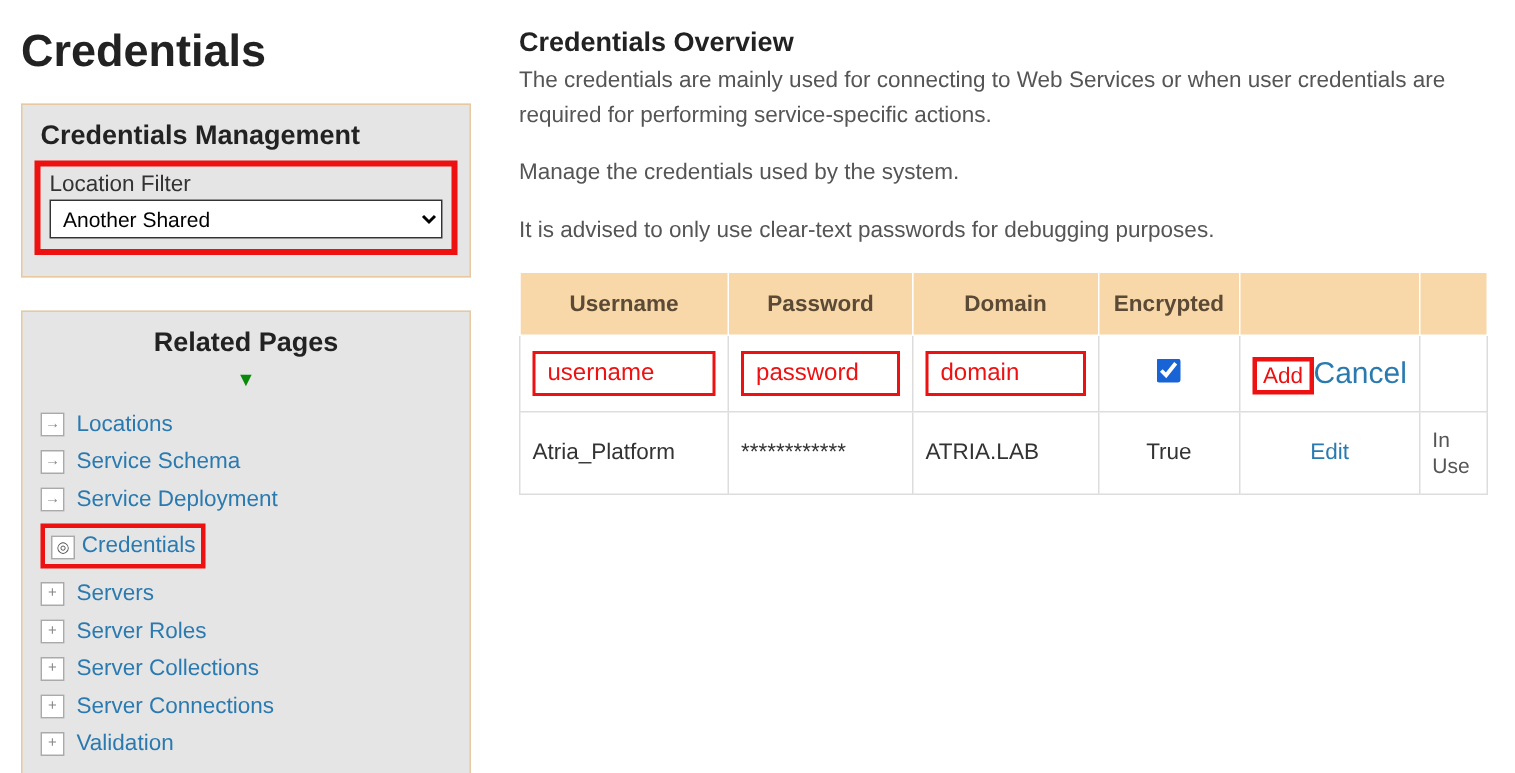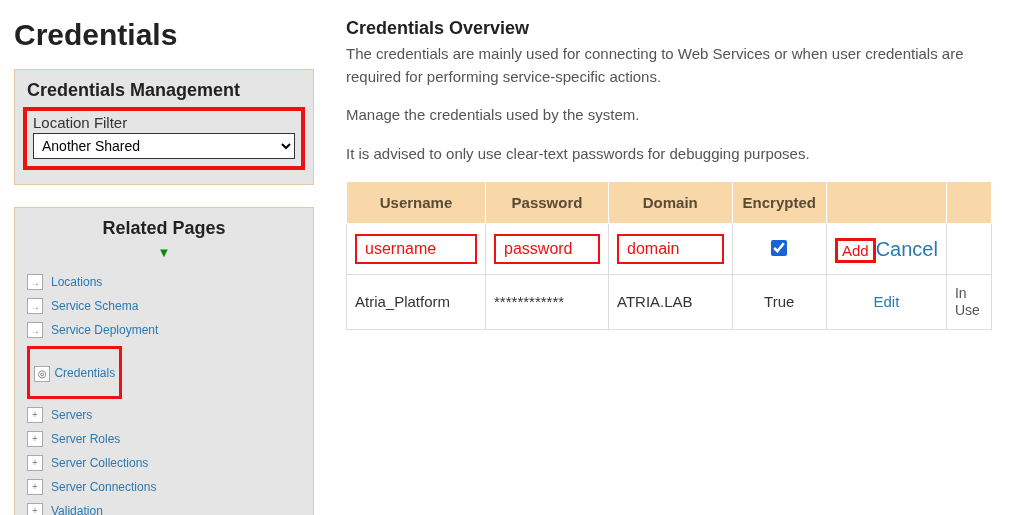--- a/index.html
+++ b/index.html
@@ -17,7 +17,7 @@
     select { width: 100%; border: 1px solid #333; background: #fff; font-size: 14px; padding: 3px 4px; height: 26px; }
     .related-list { list-style: none; }
     .related-list li { display: flex; align-items: center; gap: 8px; padding: 4px 0; }
-    .related-list a { color: #2a7ab0; text-decoration: none; font-size: 12px; }
+    .related-list a { color: #2a7ab0; text-decoration: none; font-size: 15px; }
     .rel-icon { width: 16px; height: 16px; border: 1px solid #aaa; display: inline-flex; align-items: center; justify-content: center; font-size: 10px; color: #888; background: #fff; }
     .rel-icon.gear-like { color: #555; }
     .highlight-cred { border: 3px solid #e11; padding: 14px 4px; text-align: right; }

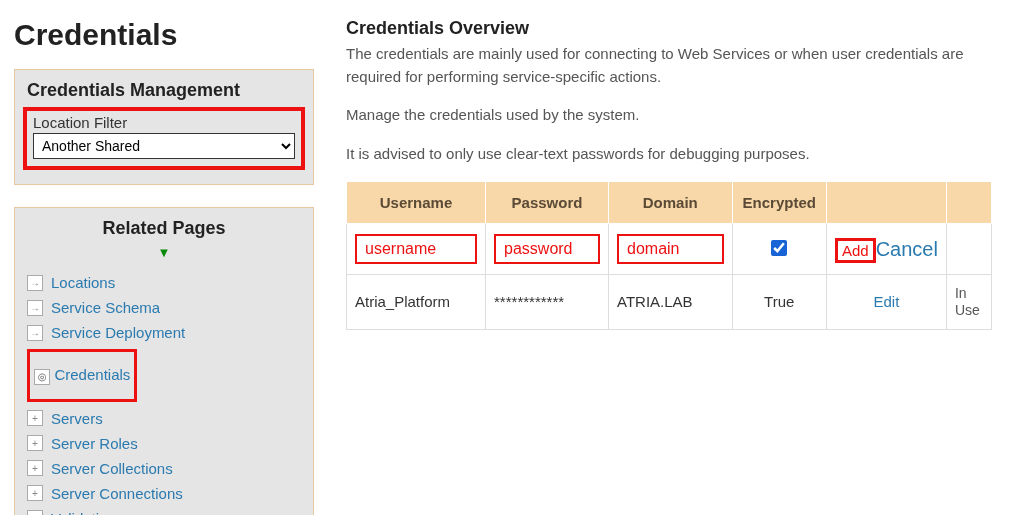--- a/index.html
+++ b/index.html
@@ -20,7 +20,7 @@
     .related-list a { color: #2a7ab0; text-decoration: none; font-size: 15px; }
     .rel-icon { width: 16px; height: 16px; border: 1px solid #aaa; display: inline-flex; align-items: center; justify-content: center; font-size: 10px; color: #888; background: #fff; }
     .rel-icon.gear-like { color: #555; }
-    .highlight-cred { border: 3px solid #e11; padding: 14px 4px; text-align: right; }
+    .highlight-cred { border: 3px solid #e11; padding: 3px 4px; text-align: right; }
     .right-title { font-size: 18px; font-weight: 700; color: #222; margin-bottom: 4px; }
     .right-desc { font-size: 15px; color: #555; margin-bottom: 16px; line-height: 1.5; }
     table { width: 100%; border-collapse: collapse; }

